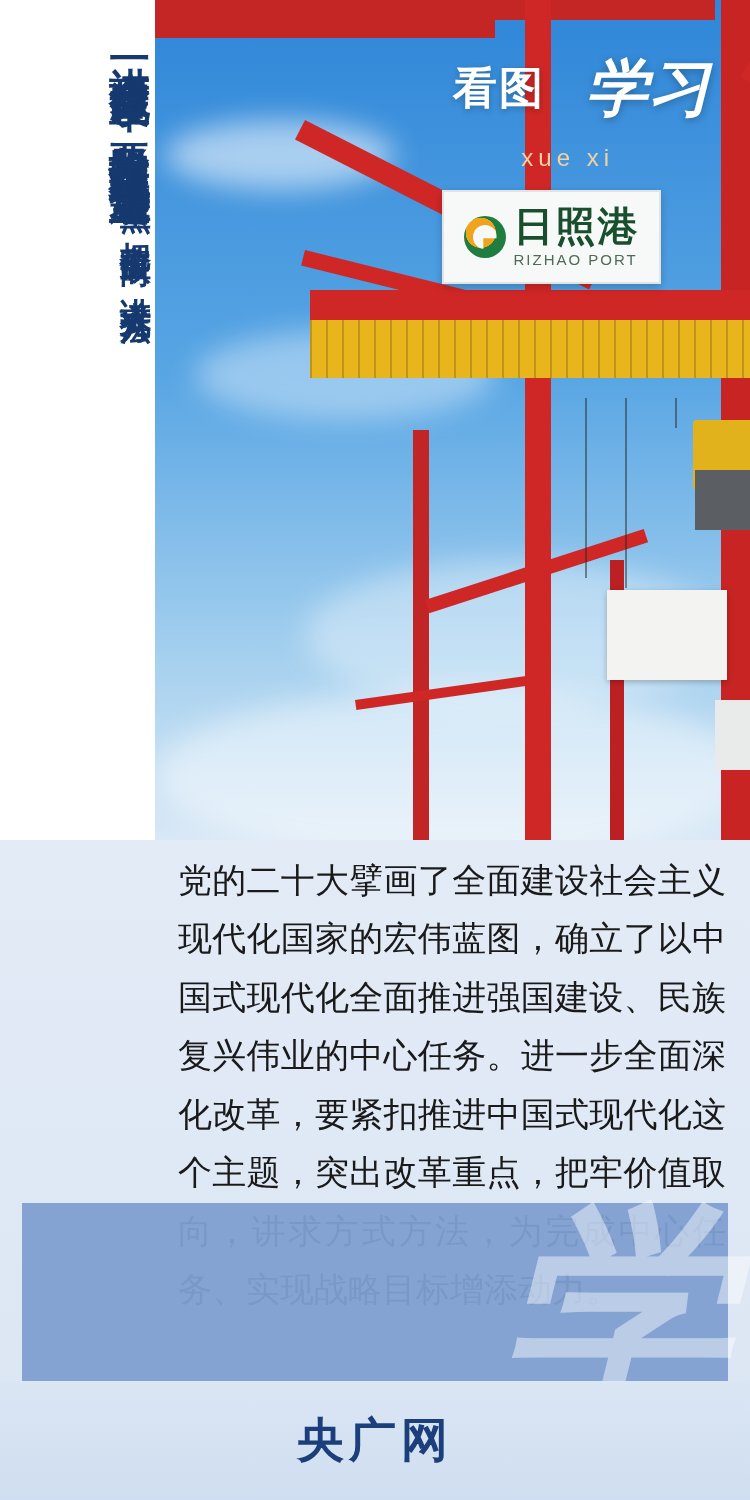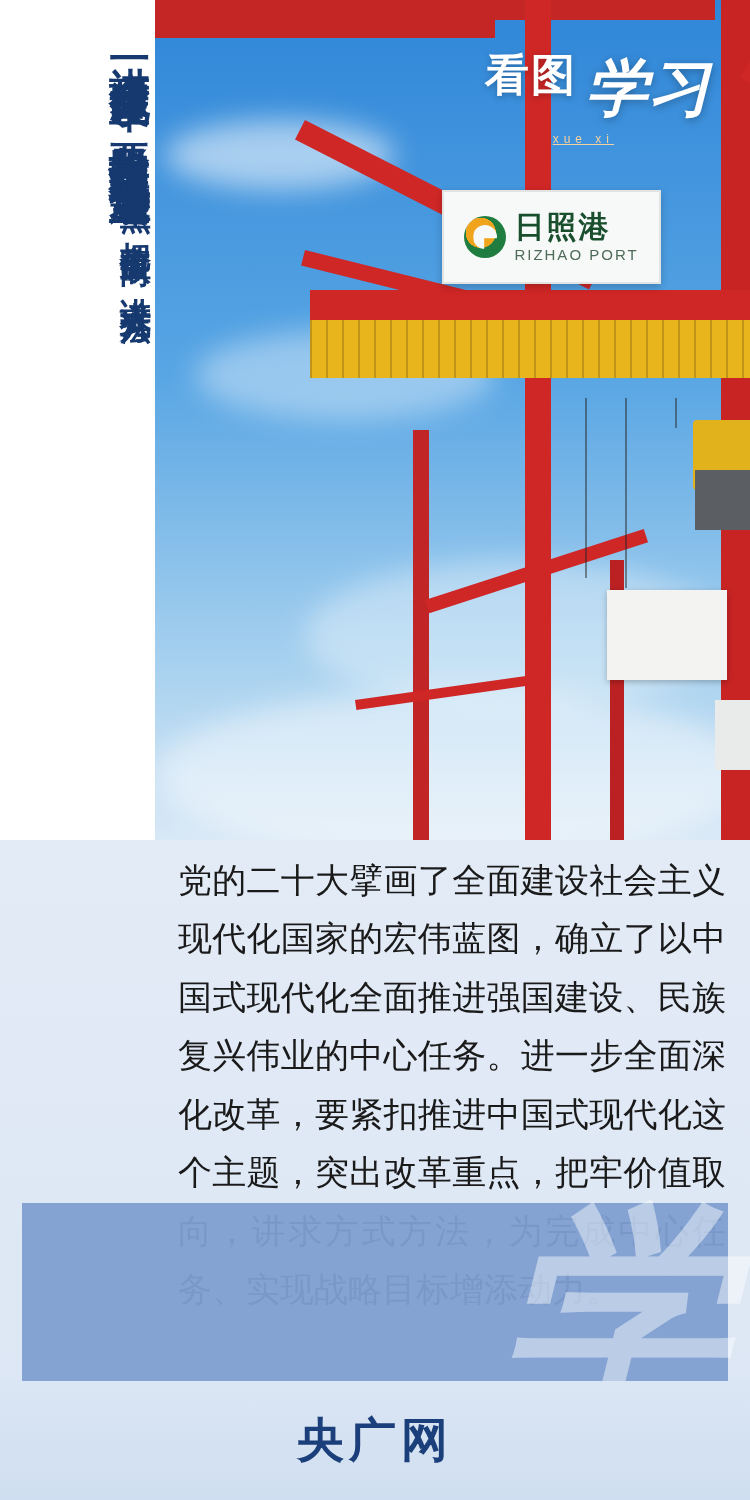--- a/index.html
+++ b/index.html
@@ -187,9 +187,9 @@
   }
   .brand-row {
     display: flex;
-    align-items: flex-start;
+    align-items: center;
     justify-content: flex-end;
-    gap: 9px;
+    gap: 24px;
   }
   .brand-cn {
     font-size: 44px;

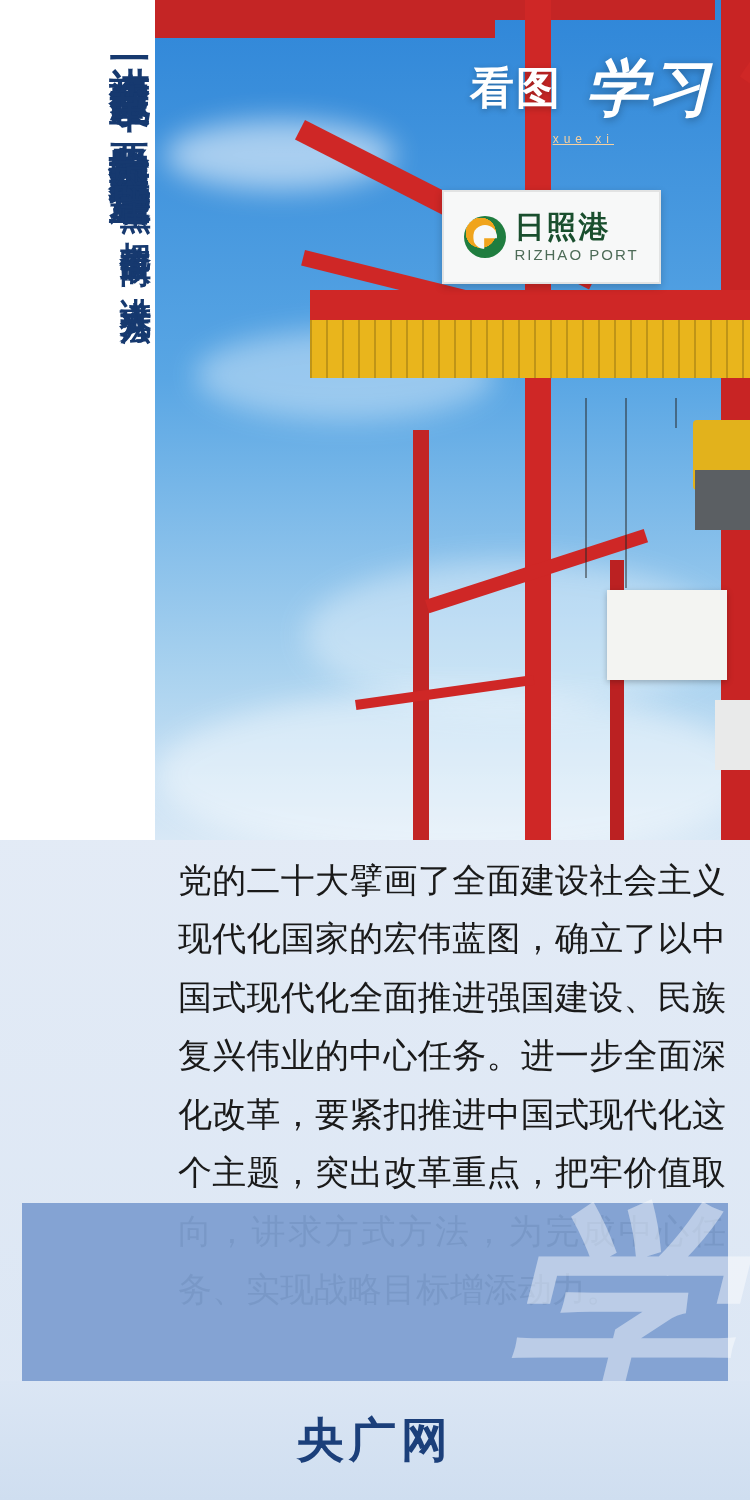--- a/index.html
+++ b/index.html
@@ -203,6 +203,7 @@
     font-style: italic;
     font-family: Liberation Serif, serif;
     text-shadow: 0 2px 8px rgba(0,0,0,.3);
+    margin-left: 17px;
   }
   .brand-pinyin {
     font-size: 12px;

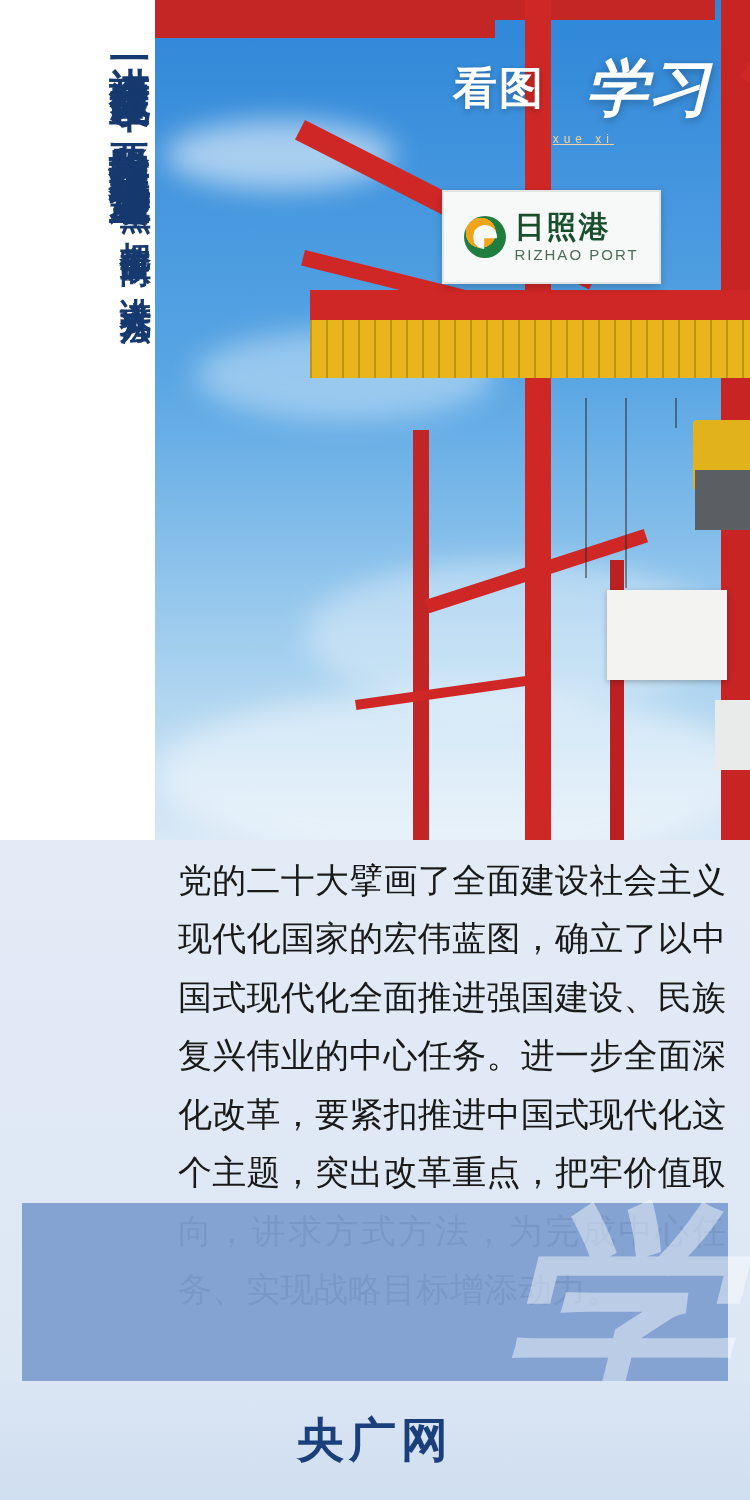--- a/index.html
+++ b/index.html
@@ -206,13 +206,12 @@
     margin-left: 17px;
   }
   .brand-pinyin {
-    font-size: 12px;
+    font-size: 24px;
     letter-spacing: 5px;
     color: #f5d0a0;
-    margin-top: 2px;
+    margin-top: 14px;
     font-family: "Liberation Sans", sans-serif;
     padding-right: 96px;
-    text-decoration: underline;
   }
 
   

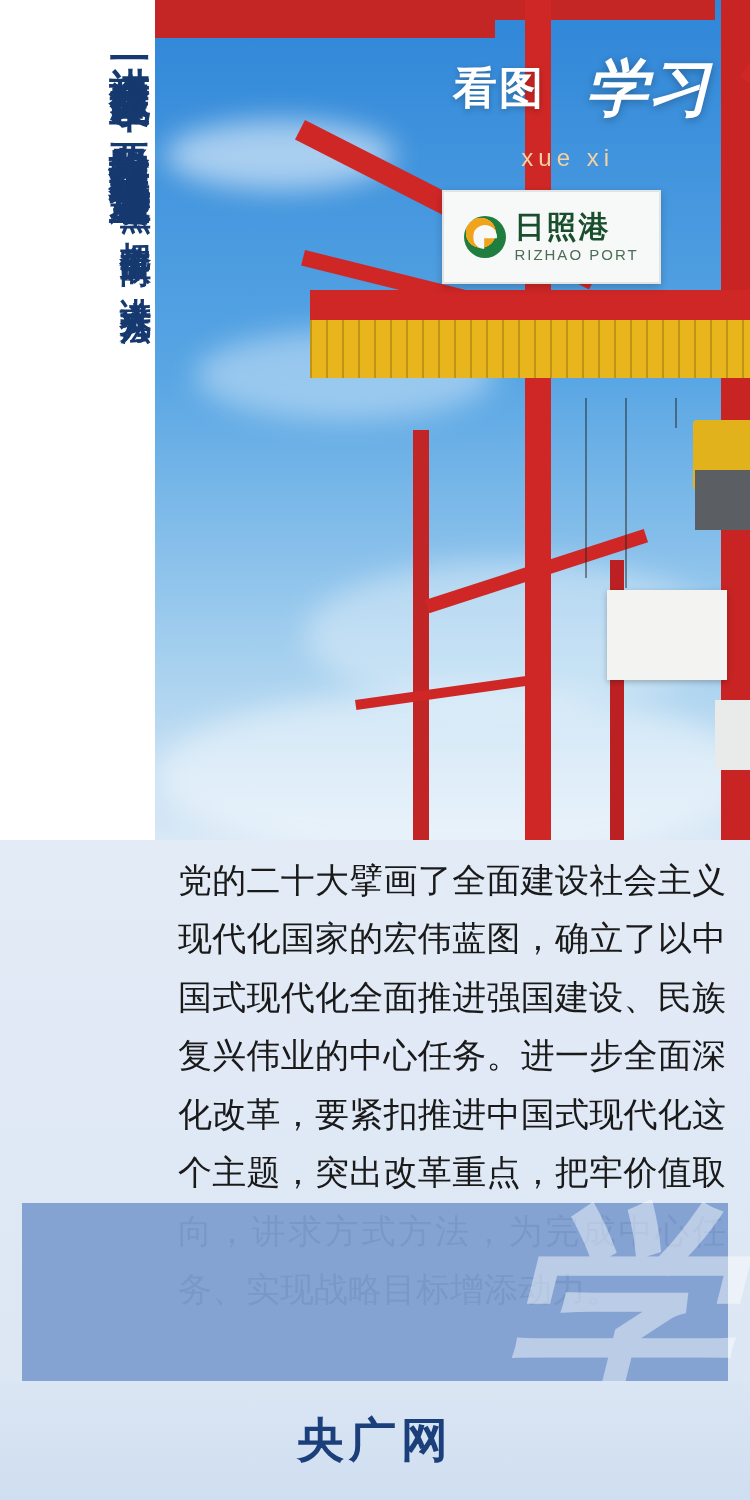--- a/index.html
+++ b/index.html
@@ -133,7 +133,7 @@
   }
   .bb-text { text-align: left; line-height: 1; }
   .bb-cn {
-    font-size: 30px; font-weight: 700; color: #1a4f2e;
+    font-size: 40px; font-weight: 700; color: #1a4f2e;
     font-family: "Liberation Serif", serif; letter-spacing: 2px;
   }
   .bb-en {

